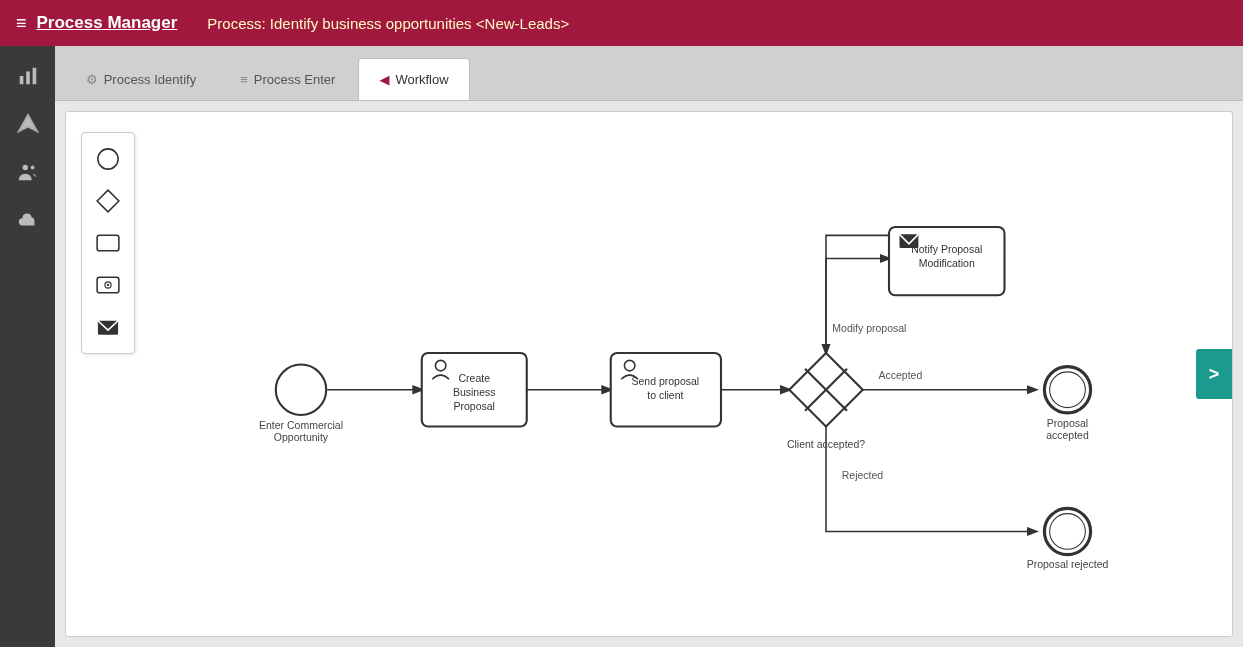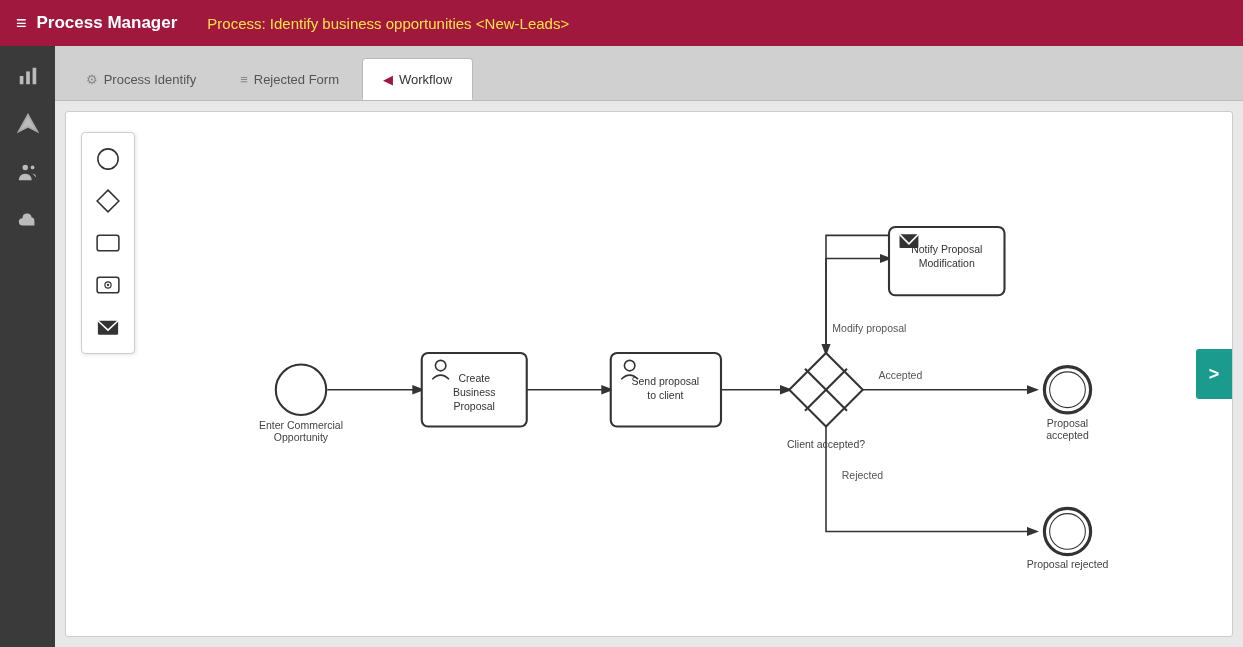--- a/index.html
+++ b/index.html
@@ -23,6 +23,7 @@
       font-size: 17px;
       font-weight: bold;
       margin-right: 30px;
+      text-decoration: underline;
     }
     .topbar-process {
       font-size: 15px;

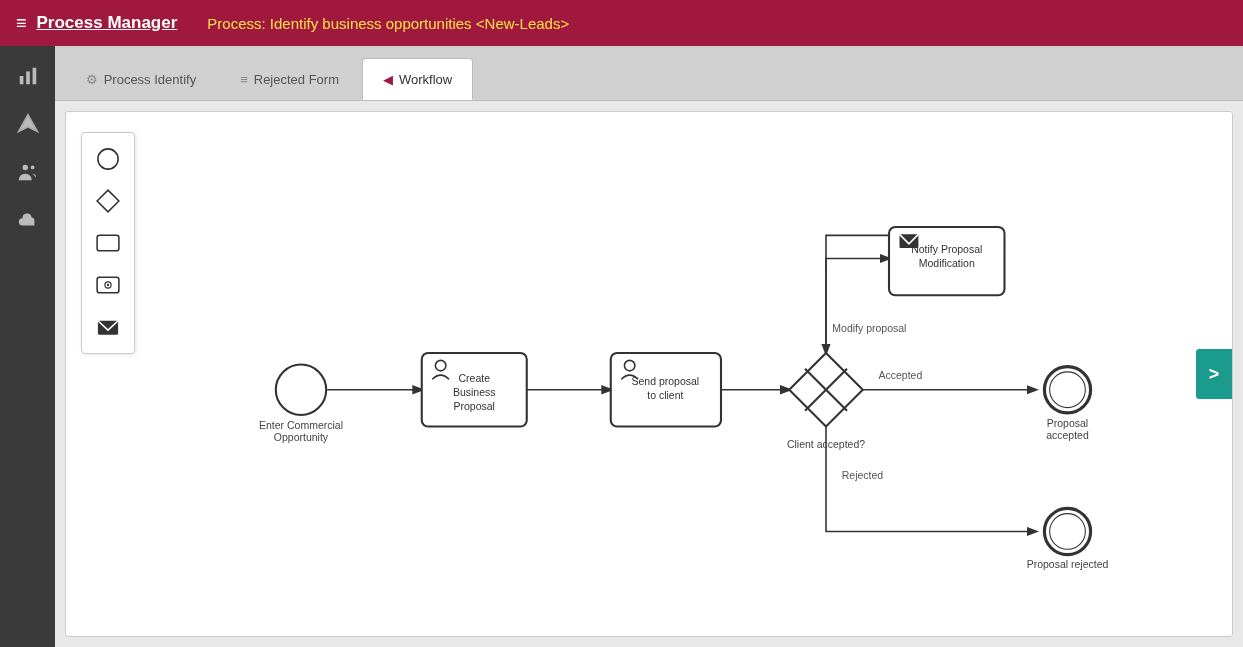--- a/index.html
+++ b/index.html
@@ -27,7 +27,7 @@
     }
     .topbar-process {
       font-size: 15px;
-      color: #fde047;
+      color: #fef9c3;
     }
 
     

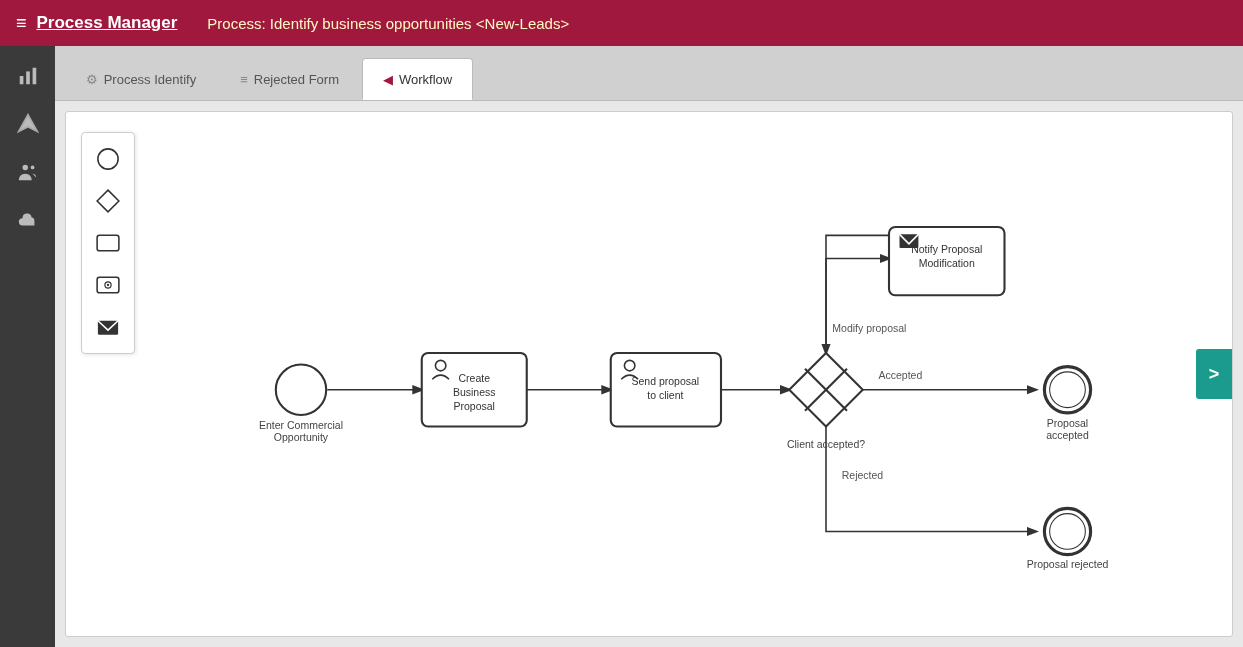--- a/index.html
+++ b/index.html
@@ -212,7 +212,7 @@
       </div>
       <div class="tab">
         <span class="tab-icon">≡</span>
-        <span>Rejected Form</span>
+        <span>Process Enter</span>
       </div>
       <div class="tab active">
         <span class="tab-icon">◀</span>

